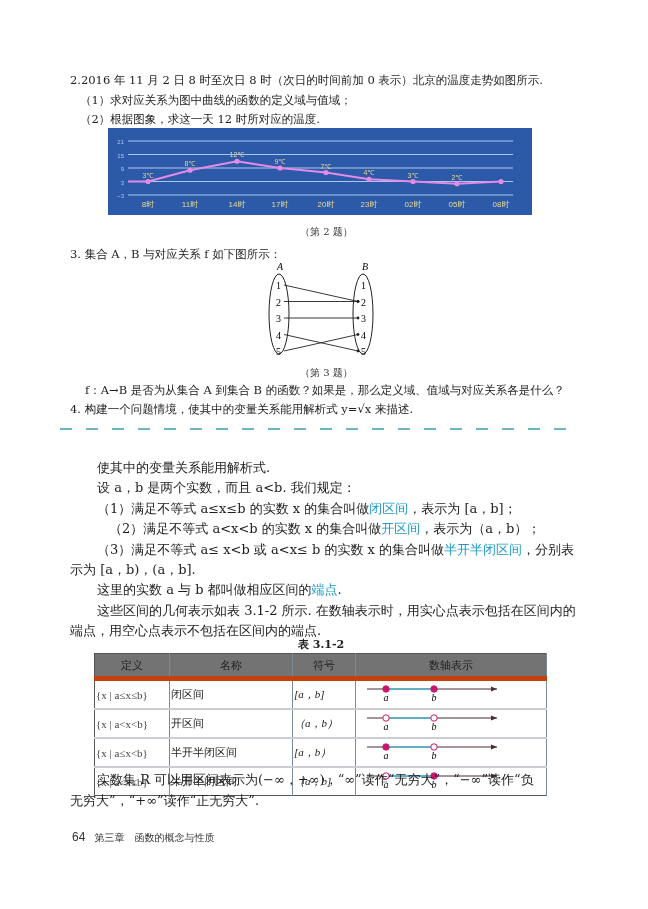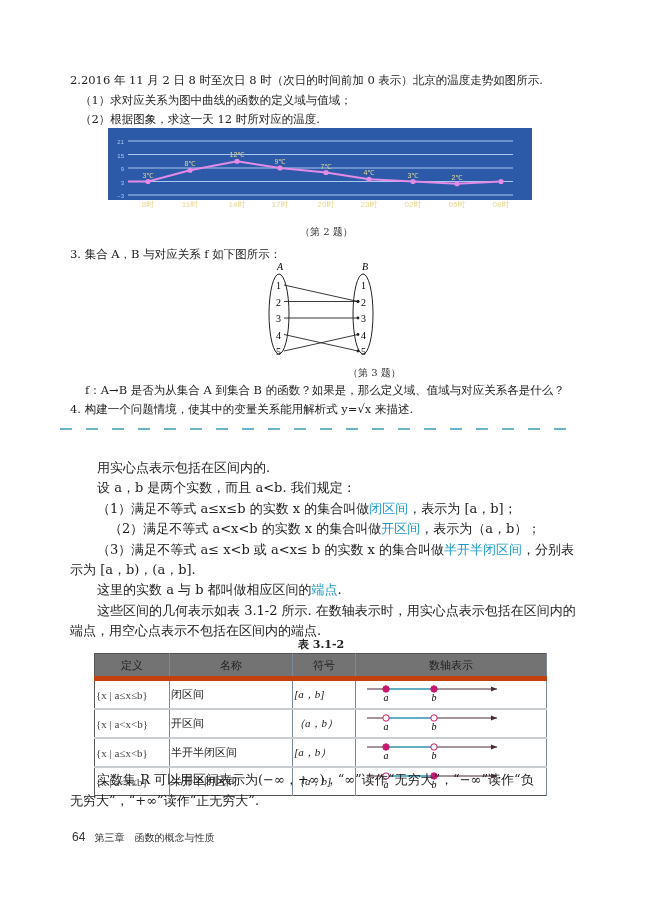--- a/index.html
+++ b/index.html
@@ -12,7 +12,7 @@
   .it { font-style:italic; font-family:"Liberation Serif","DejaVu Serif",serif; }
   .cap { font-size:10px; color:#333; }
   
-  #chart { left:108px; top:128px; width:424px; height:72px; background:#2c5aa8; }
+  #chart { left:108px; top:128px; width:424px; height:87px; background:#2c5aa8; }
   #chart svg { position:absolute; left:0; top:0; }
   
   .dash-line { left:60px; top:428px; width:510px; height:2px;

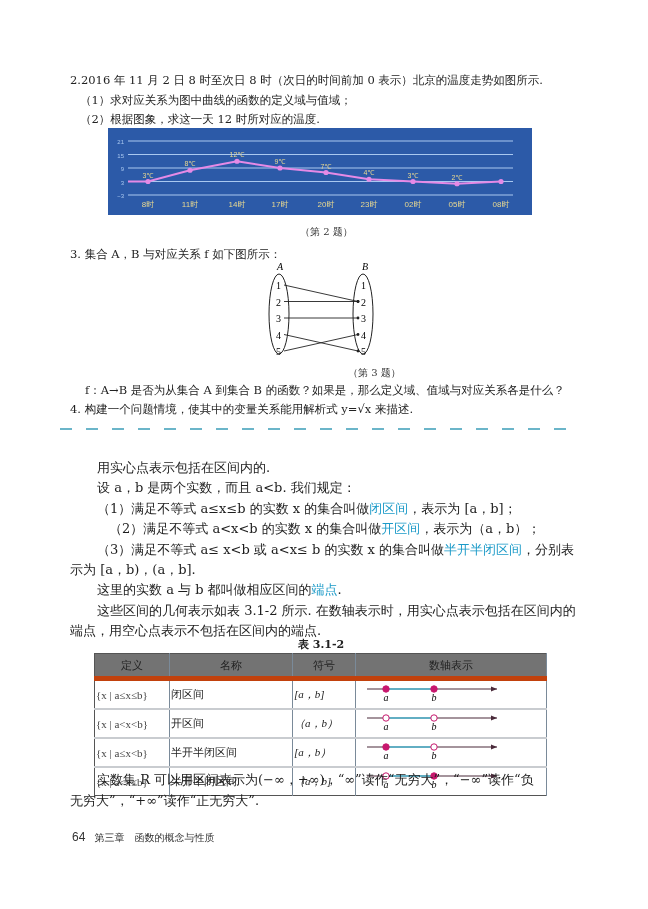--- a/index.html
+++ b/index.html
@@ -103,7 +103,7 @@
     <line x1="29" y1="89" x2="103" y2="72.5" stroke="#222" stroke-width="0.9"></line>
     <circle cx="103" cy="72.5" r="1.4" fill="#222"></circle>
   </svg>
-<div class="abs cap" style="left:300px;top:366px;margin-left:48px;">（第 3 题）</div>
+<div class="abs cap" style="left:300px;top:366px;">（第 3 题）</div>
 <div class="abs txt" style="left:85px;top:383px;">f：A→B 是否为从集合 A 到集合 B 的函数？如果是，那么定义域、值域与对应关系各是什么？</div>
 
 <div class="abs txt" style="left:70px;top:402px;">4. 构建一个问题情境，使其中的变量关系能用解析式 y=√x 来描述.</div>

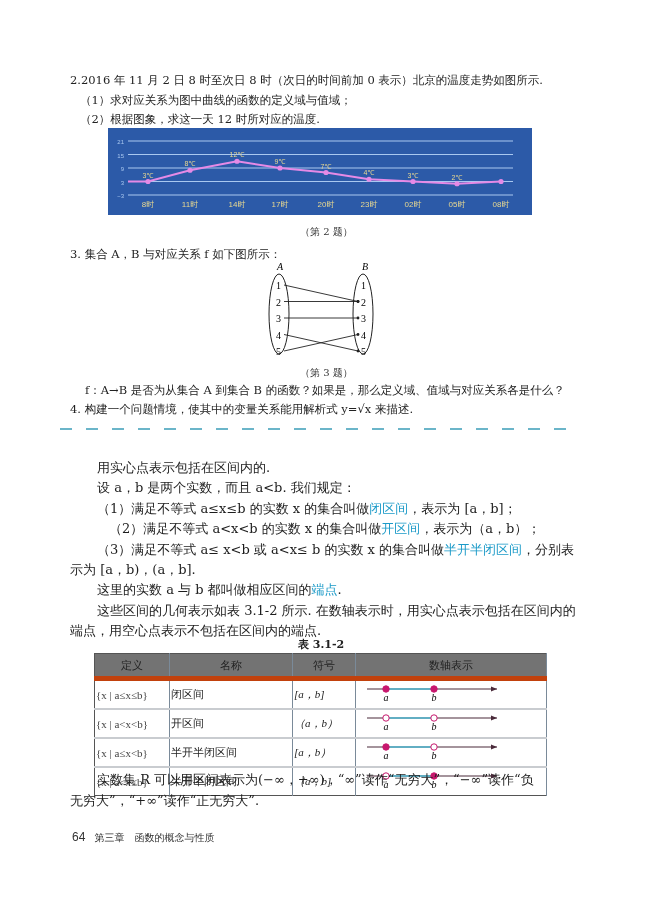--- a/index.html
+++ b/index.html
@@ -109,7 +109,7 @@
 <div class="abs txt" style="left:70px;top:402px;">4. 构建一个问题情境，使其中的变量关系能用解析式 y=√x 来描述.</div>
 <div class="abs dash-line"></div>
 
-<div class="abs body-txt" style="left:97px;top:460px;">用实心点表示包括在区间内的.</div>
+<div class="abs body-txt" style="left:97px;top:460px;">使其中的变量关系能用解析式.</div>
 <div class="abs body-txt" style="left:97px;top:480px;">设 a，b 是两个实数，而且 a&lt;b. 我们规定：</div>
 <div class="abs body-txt" style="left:97px;top:501px;">
   <span>（1）满足不等式 a≤x≤b 的实数 x 的集合叫做</span><span class="hl">闭区间</span><span>，表示为 [a，b]；</span>

